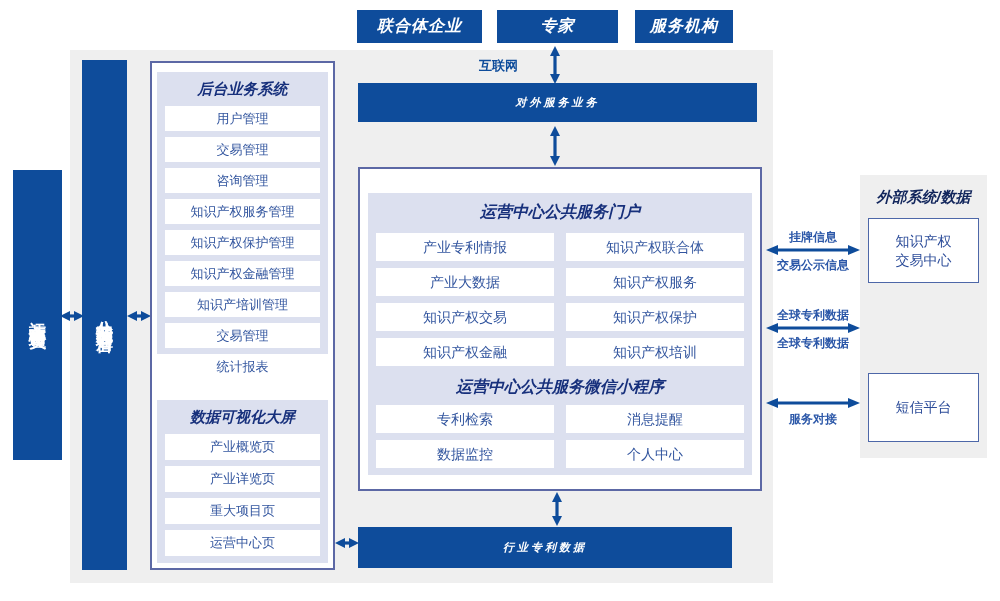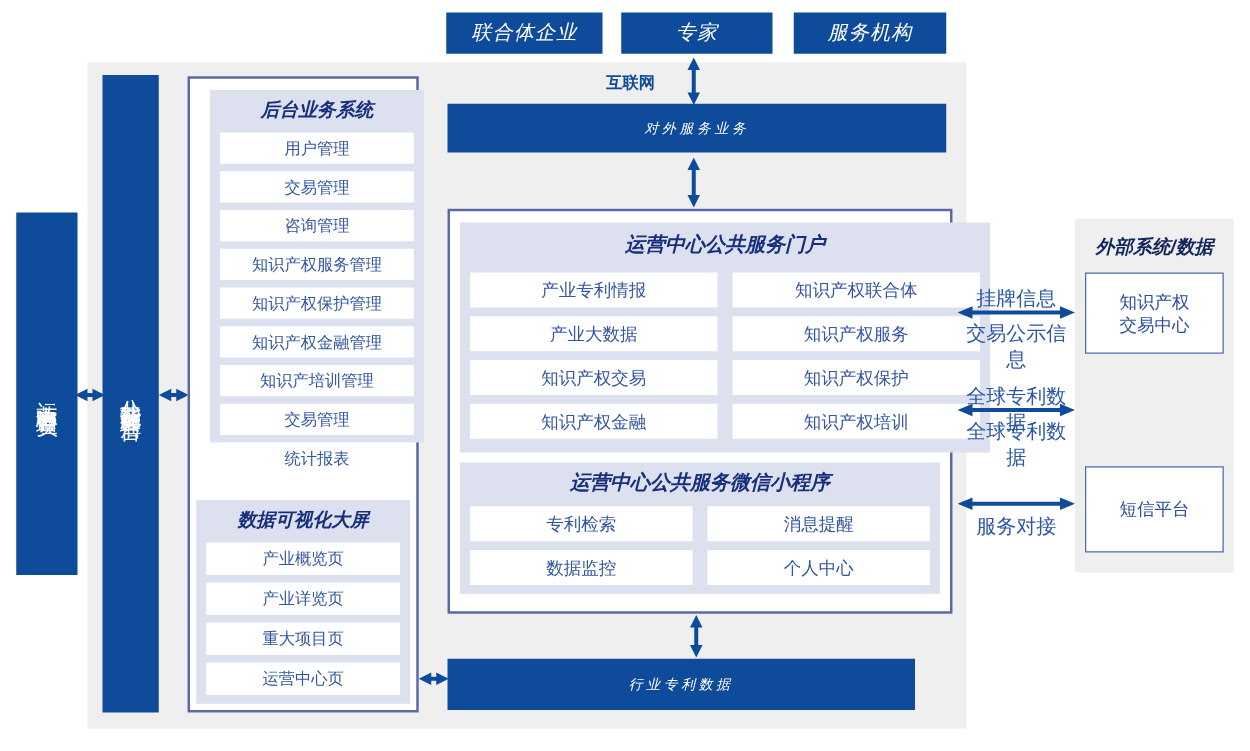--- a/index.html
+++ b/index.html
@@ -16,7 +16,7 @@
   body{font-family:"Liberation Sans","DejaVu Sans",sans-serif;}
   .stage{position:relative;width:1000px;height:601px;background:#fff;overflow:hidden;}
   .backdrop{position:absolute;background:var(--backdrop);}
-  .bluebox{position:absolute;background:var(--primary);color:#fff;display:flex;align-items:center;justify-content:center;font-weight:normal;}
+  .bluebox{position:absolute;background:var(--primary);color:#fff;display:flex;align-items:center;justify-content:center;font-weight:bold;}
   .actor{font-size:16px;font-style:italic;letter-spacing:1px;}
   .bar{font-size:11px;font-style:italic;letter-spacing:3px;}
   .vtext{writing-mode:vertical-rl;text-orientation:upright;font-size:17px;letter-spacing:2px;}

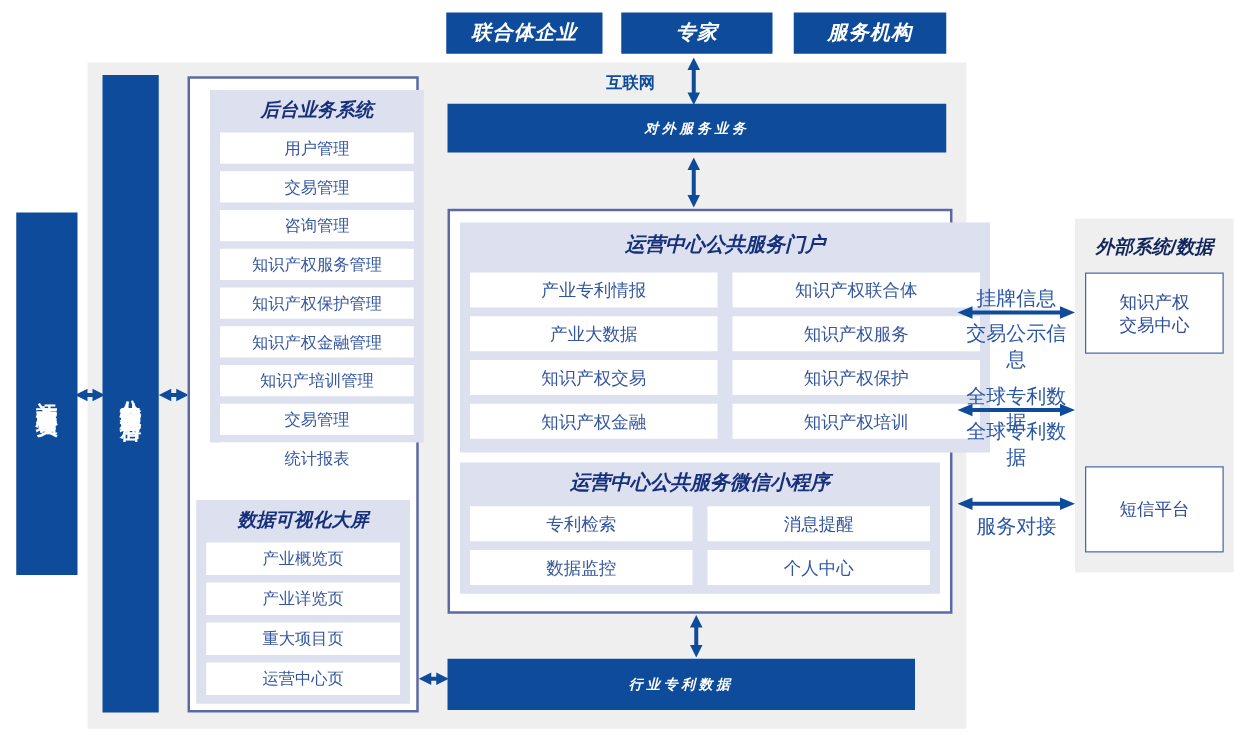--- a/index.html
+++ b/index.html
@@ -47,7 +47,7 @@
 
   <div class="bluebox actor" style="left:357px;top:10px;width:125px;height:33px">联合体企业</div>
   <div class="bluebox actor" style="left:497px;top:10px;width:121px;height:33px">专家</div>
-  <div class="bluebox actor" style="left:635px;top:10px;width:122px;height:33px">服务机构</div>
+  <div class="bluebox actor" style="left:635px;top:10px;width:98px;height:33px">服务机构</div>
 
   <div class="small-label" style="left:485px;top:57px;width:60px;">互联网</div>
   <svg class="arr" style="left:548px;top:46px" width="14" height="38">

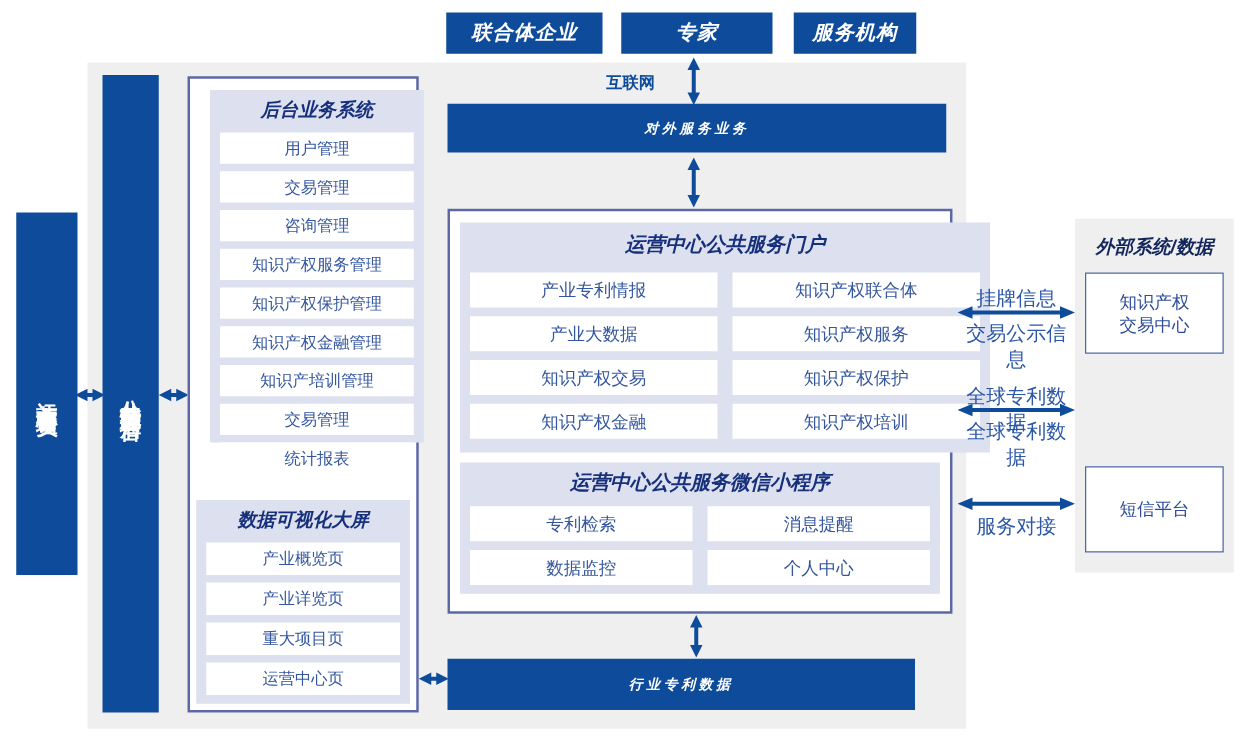--- a/index.html
+++ b/index.html
@@ -49,7 +49,7 @@
   <div class="bluebox actor" style="left:497px;top:10px;width:121px;height:33px">专家</div>
   <div class="bluebox actor" style="left:635px;top:10px;width:98px;height:33px">服务机构</div>
 
-  <div class="small-label" style="left:485px;top:57px;width:60px;">互联网</div>
+  <div class="small-label" style="left:458px;top:57px;width:60px;text-align:right">互联网</div>
   <svg class="arr" style="left:548px;top:46px" width="14" height="38">
     <line x1="7" y1="8" x2="7" y2="30"></line>
     <polygon points="7,0 2,10 12,10"></polygon>

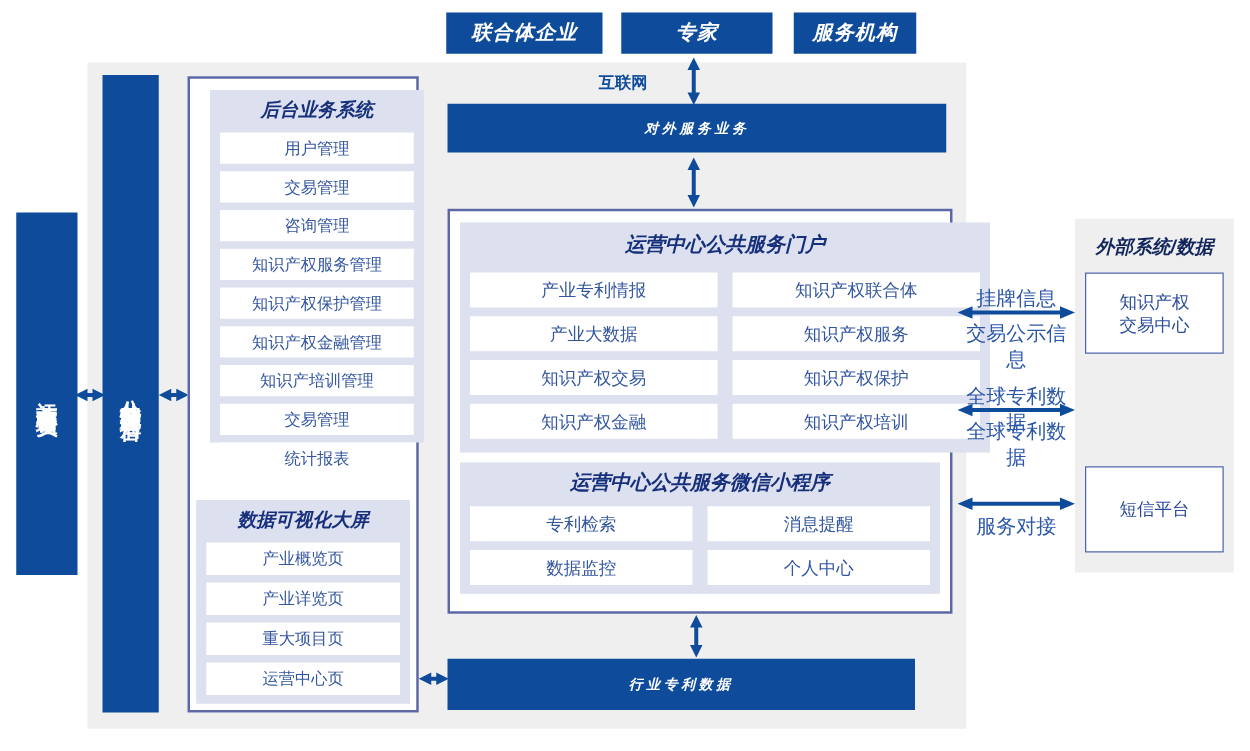--- a/index.html
+++ b/index.html
@@ -79,7 +79,7 @@
   </svg>
 
   <div class="outline-box" style="left:150px;top:61px;width:185px;height:509px">
-    <div class="panel" style="left:16px;top:9px;width:171px;height:282px">
+    <div class="panel" style="left:5px;top:9px;width:171px;height:282px">
       <div class="sec-title">后台业务系统</div>
       <div class="vlist">
         <div class="item">用户管理</div>

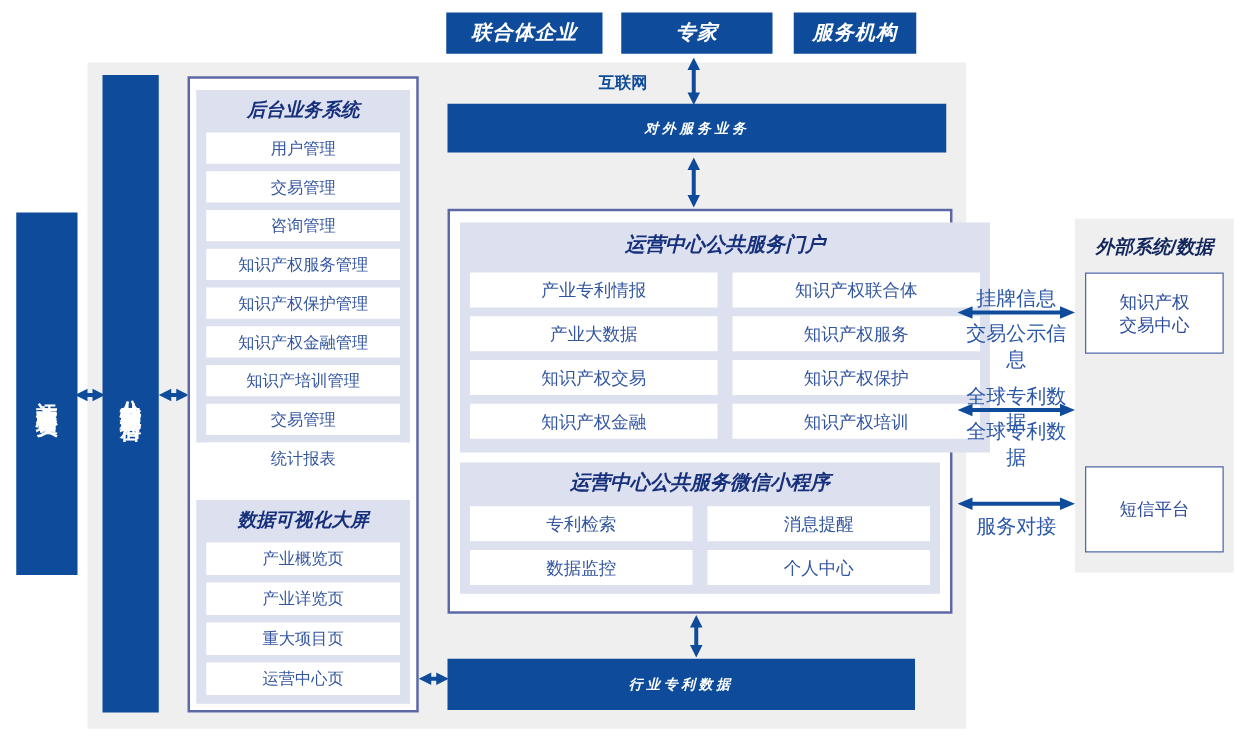--- a/index.html
+++ b/index.html
@@ -105,7 +105,7 @@
   </div>
 
   <div class="outline-box" style="left:358px;top:167px;width:404px;height:324px">
-    <div class="panel" style="left:8px;top:9px;width:424px;height:184px">
+    <div class="panel" style="left:8px;top:24px;width:384px;height:184px">
       <div class="sec-title big">运营中心公共服务门户</div>
       <div class="grid2">
         <div class="item">产业专利情报</div>

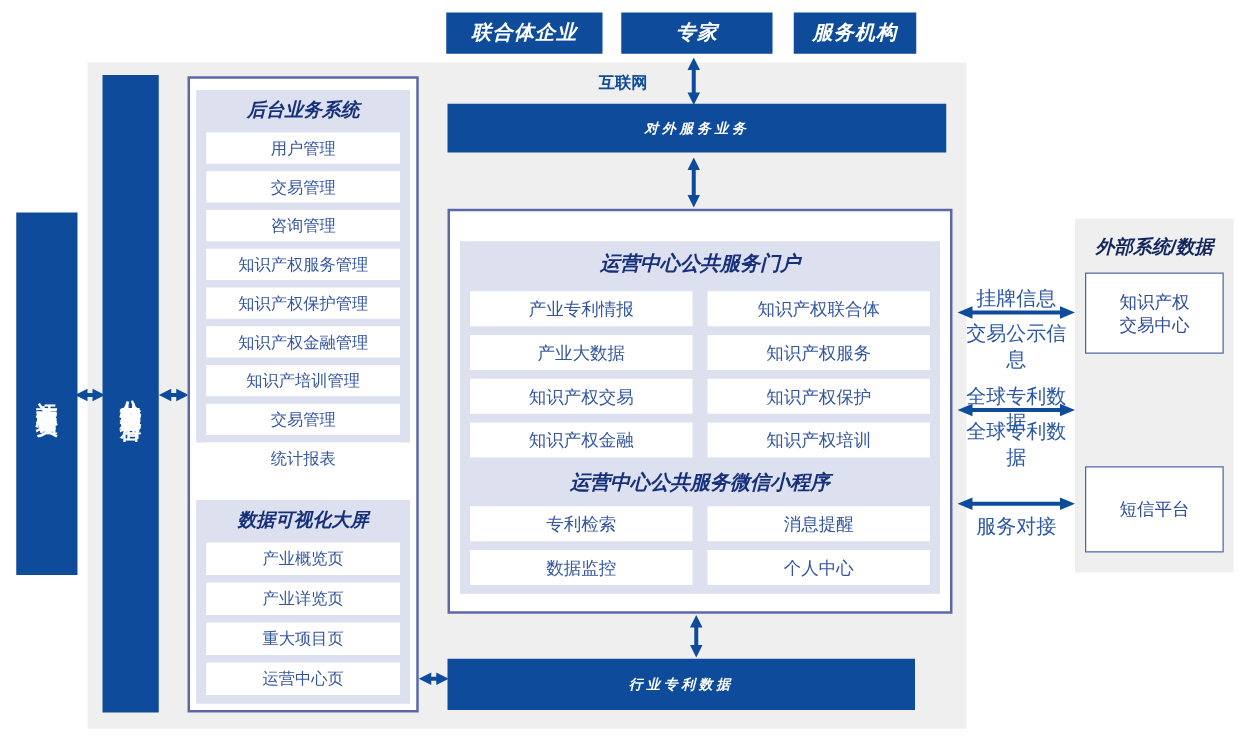--- a/index.html
+++ b/index.html
@@ -30,7 +30,7 @@
   .grid2{display:grid;grid-template-columns:1fr 1fr;gap:7px 12px;padding:7px 8px 0 8px;}
   .grid2 .item{height:28px;line-height:28px;font-size:14px;}
   .small-label{position:absolute;font-weight:bold;font-size:13px;color:var(--primary);}
-  .lbl{position:absolute;font-weight:normal;font-size:16px;color:var(--label_text);width:94px;text-align:center;}
+  .lbl{position:absolute;font-weight:bold;font-size:12px;color:var(--label_text);width:94px;text-align:center;}
   .arr{position:absolute;}
   .arr polygon{fill:var(--primary);}
   .arr line{stroke:var(--primary);stroke-width:3.2;}

